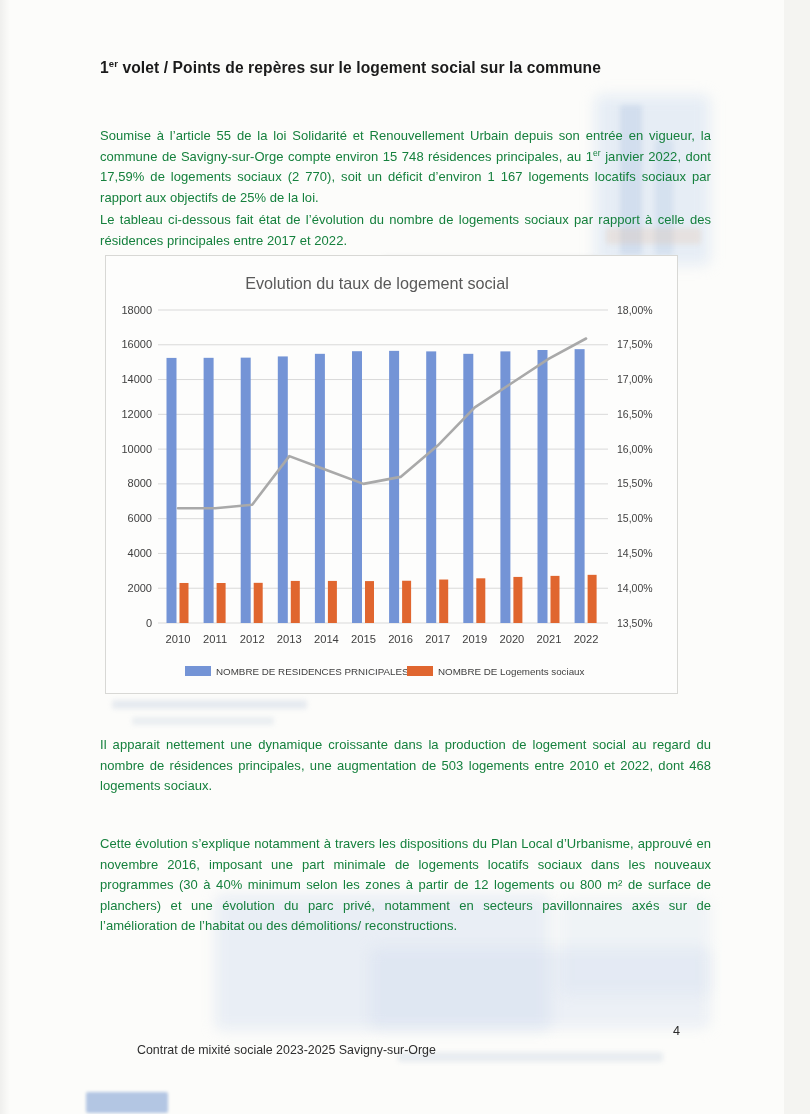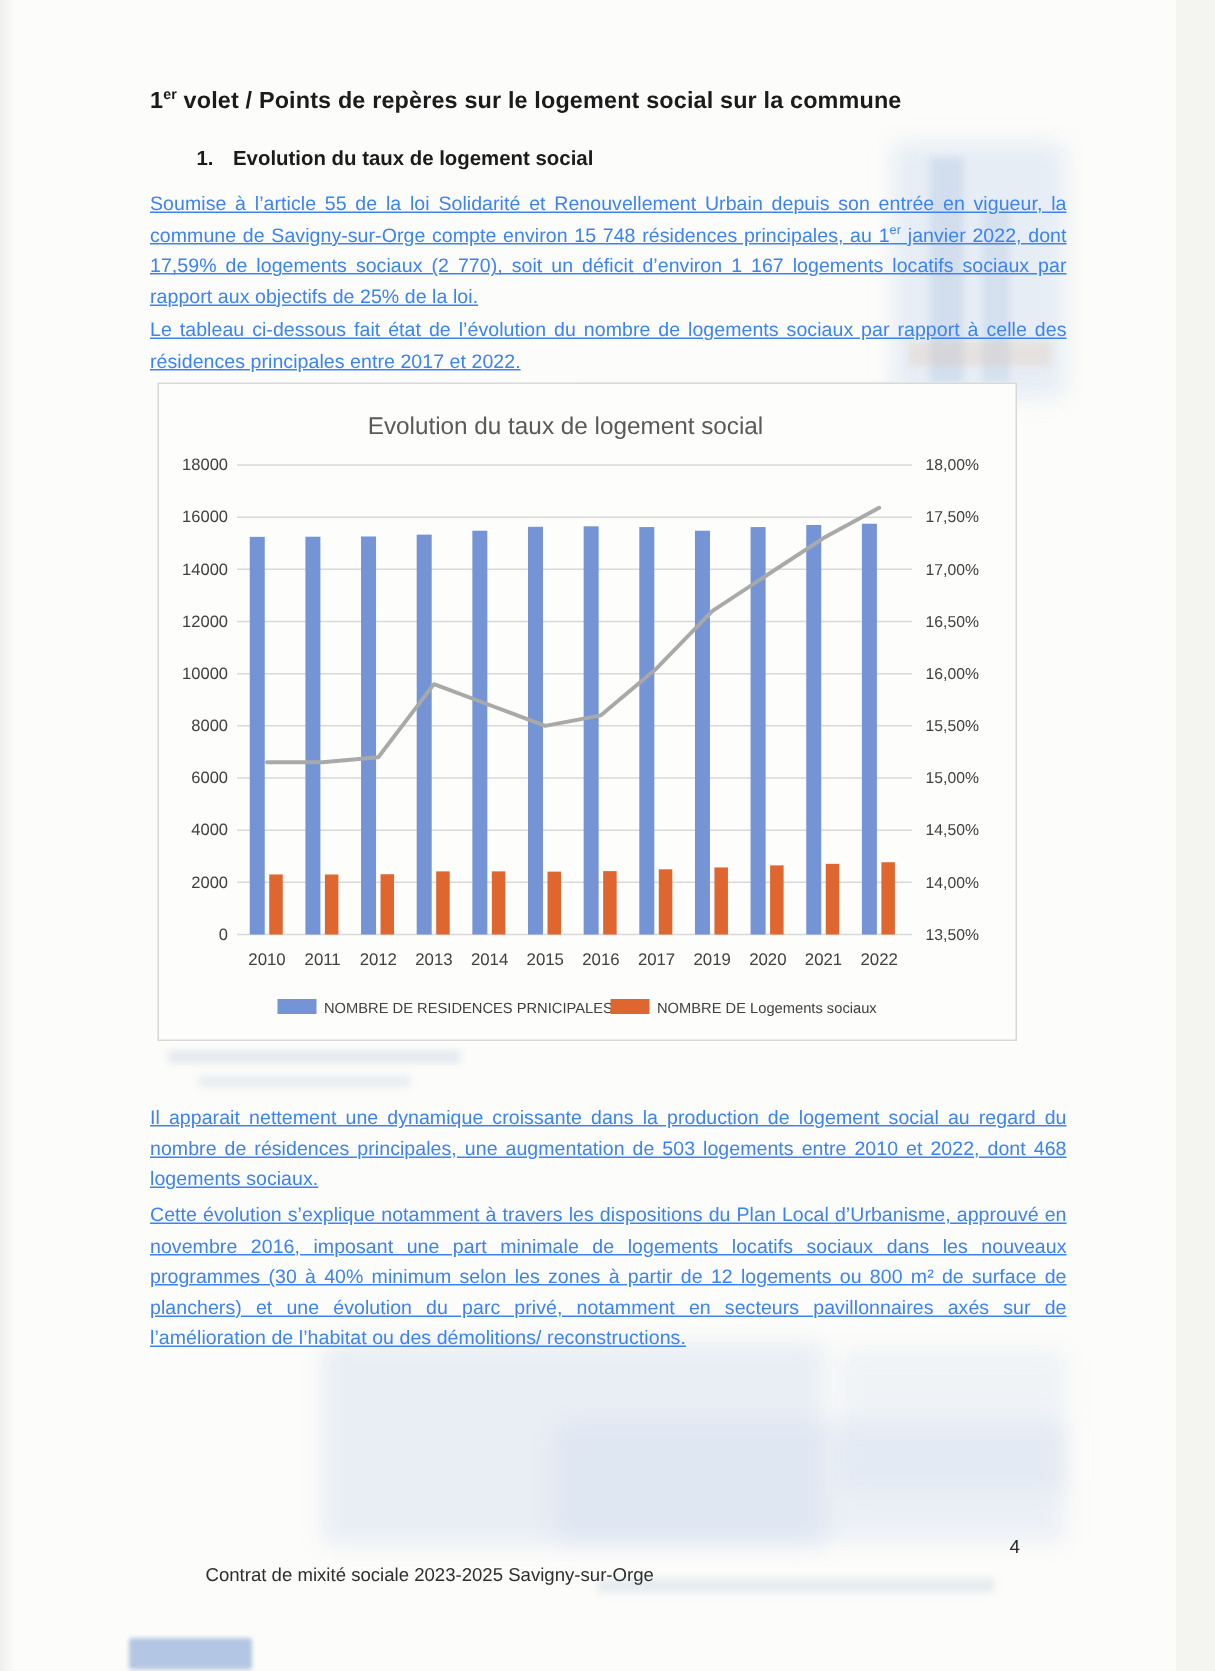--- a/index.html
+++ b/index.html
@@ -86,7 +86,6 @@
 
   <h1 class="doc-title"><span>1</span><sup>er</sup><span> volet / Points de repères sur le logement social sur la commune</span></h1>
 
-  <h2 class="section-heading"><span class="num">1.</span><span>Evolution du taux de logement social</span></h2>
 
   <p class="para p1"><span>Soumise à l’article 55 de la loi Solidarité et Renouvellement Urbain depuis son entrée en vigueur, la commune de Savigny-sur-Orge compte environ 15 748 résidences principales, au 1</span><sup>er</sup><span> janvier 2022, dont 17,59% de logements sociaux (2 770), soit un déficit d’environ 1 167 logements locatifs sociaux par rapport aux objectifs de 25% de la loi.</span></p>
 

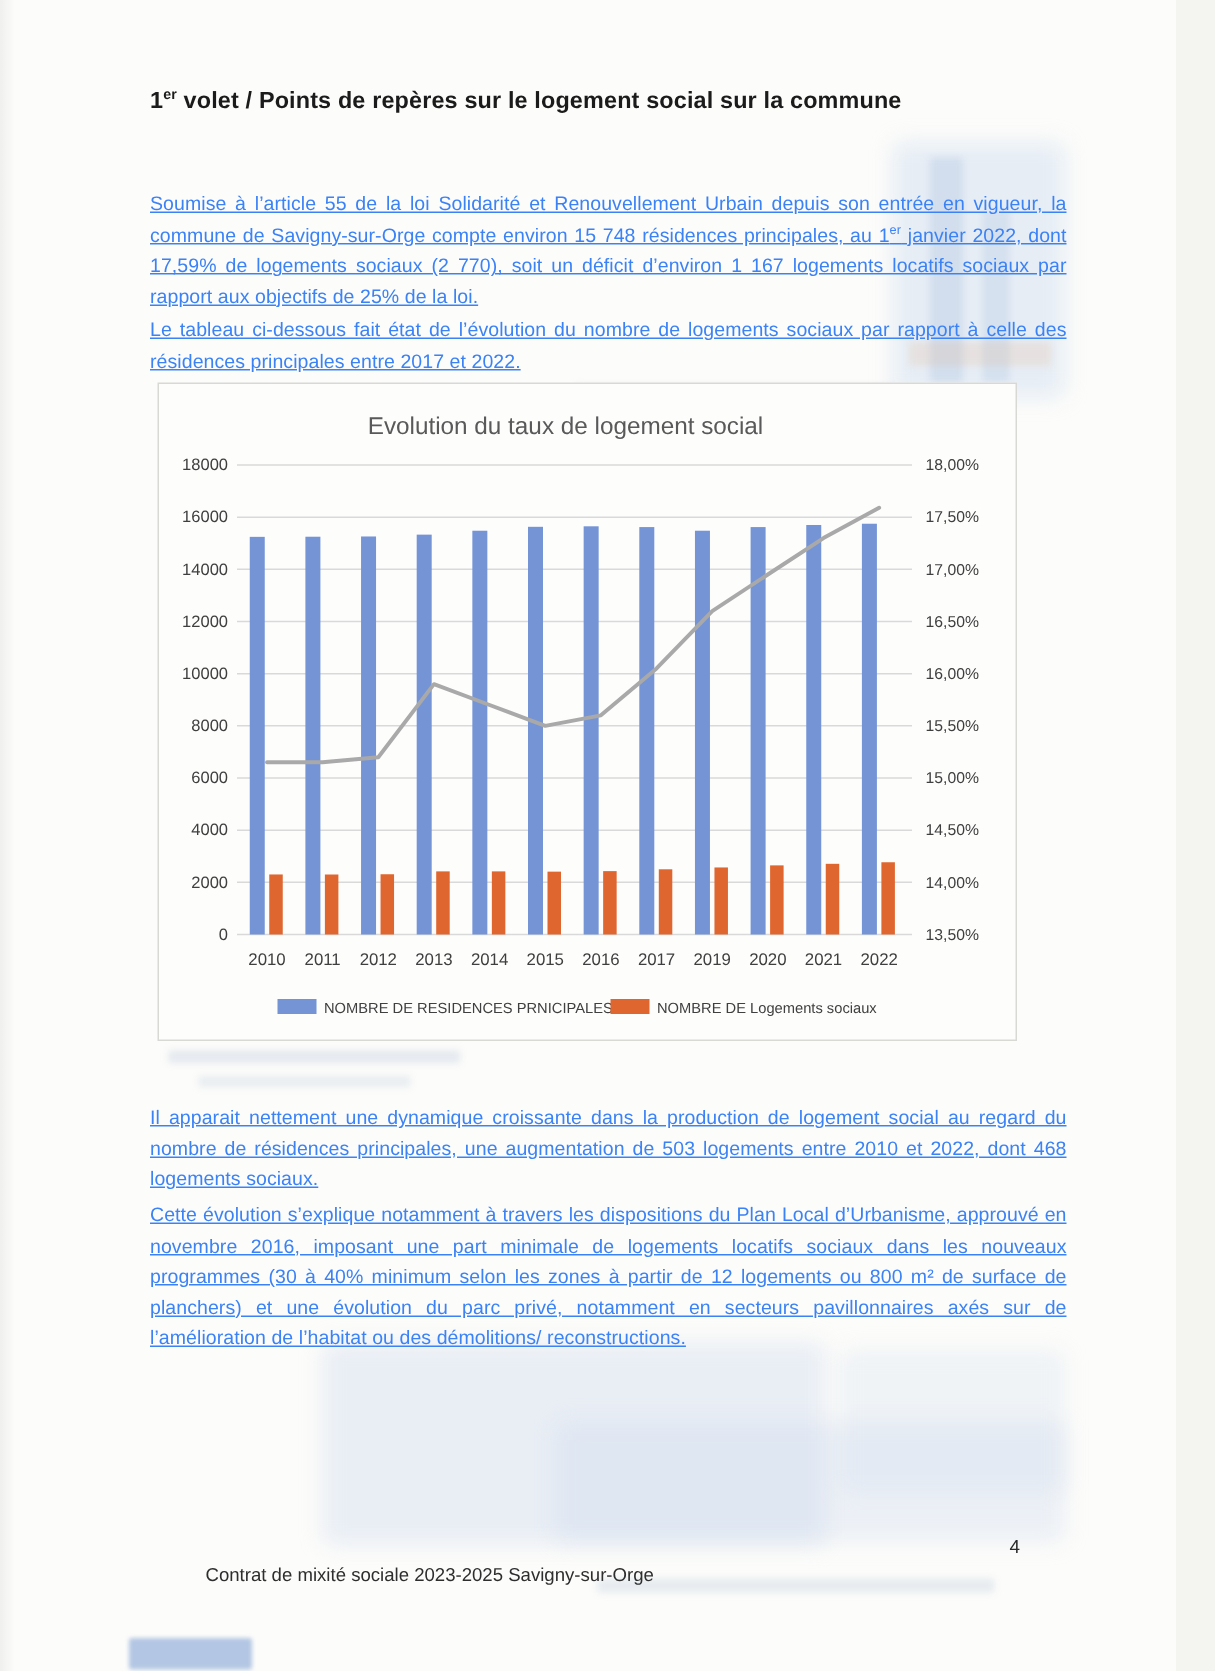--- a/index.html
+++ b/index.html
@@ -31,9 +31,8 @@
   .section-heading .num{margin-right:13px;}
   .para{
     position:absolute;left:100px;width:611px;margin:0;
-    font-size:13px;line-height:1.58;text-align:justify;color:#3b82f6;
+    font-size:13px;line-height:1.58;text-align:justify;color:#15803d;
     letter-spacing:.05px;
-    text-decoration:underline;
   }
   .p1{top:126px;}
   .p1 sup{font-size:8.5px;}

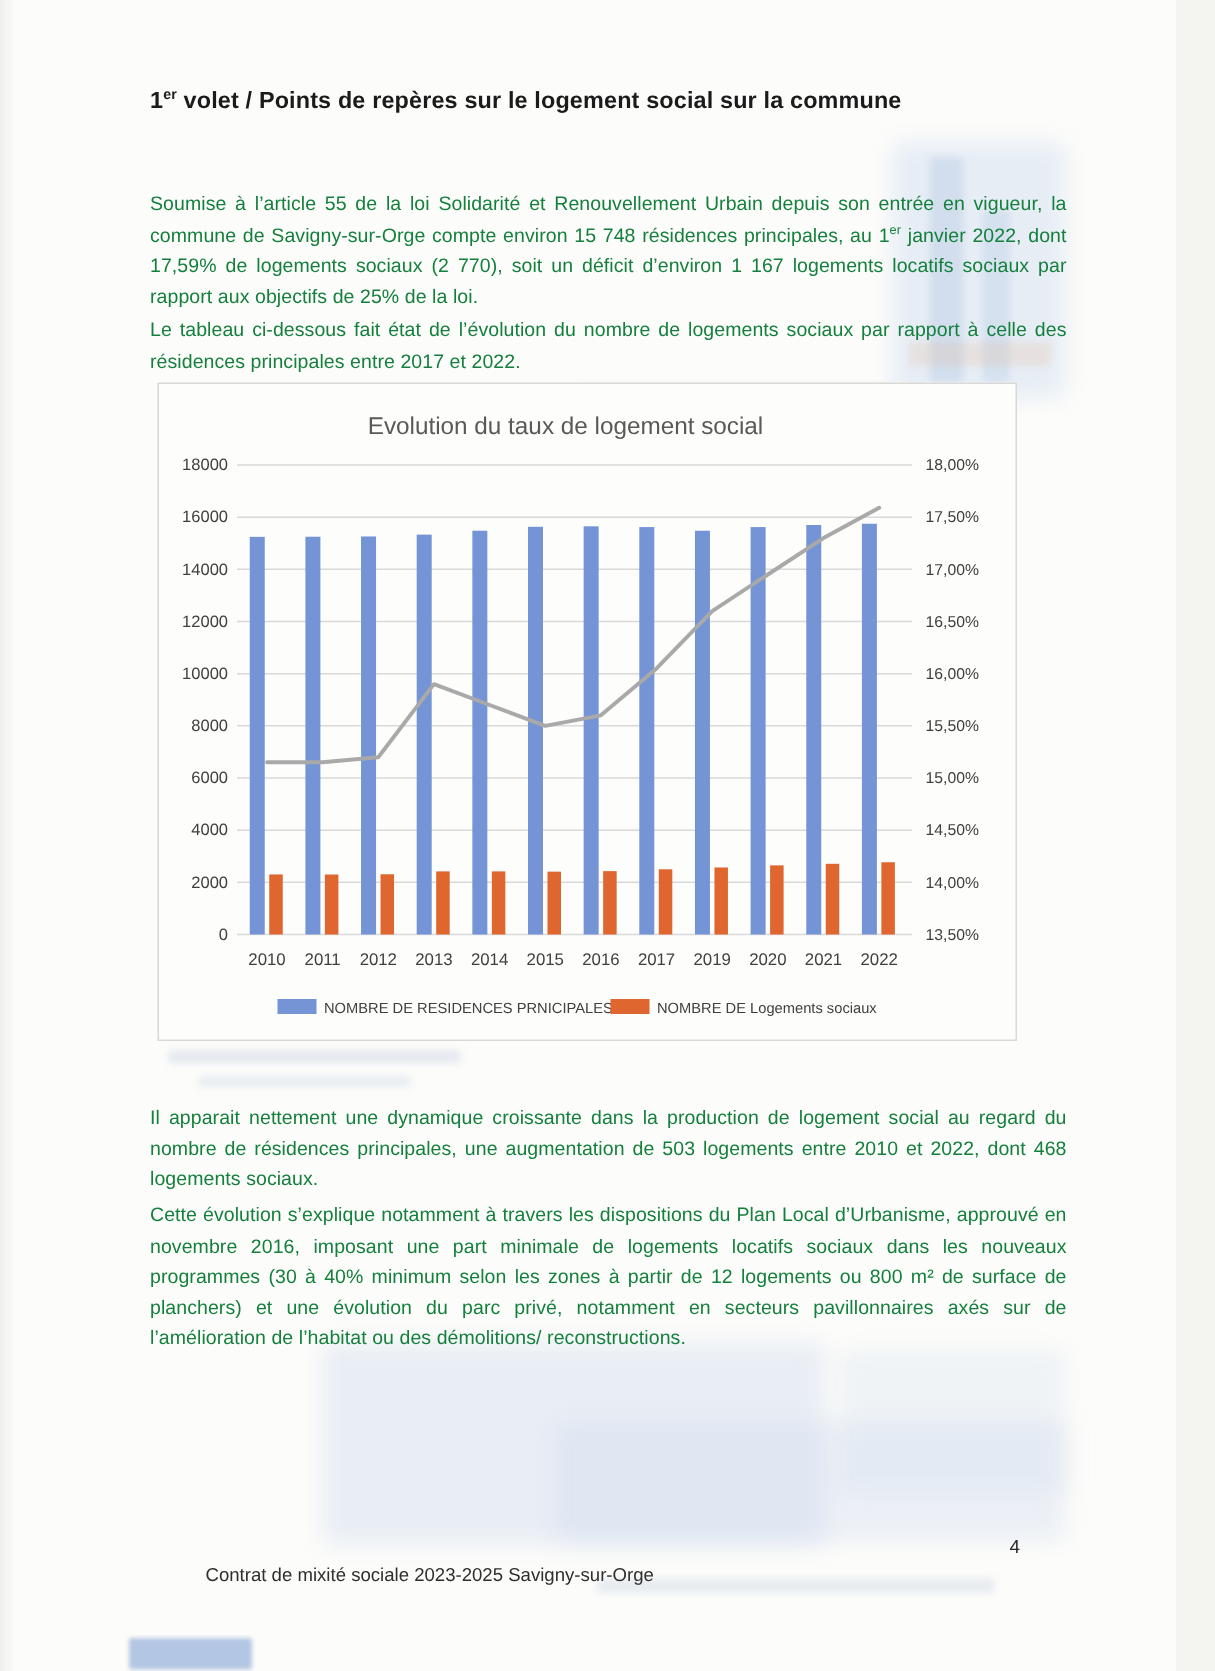--- a/index.html
+++ b/index.html
@@ -38,7 +38,7 @@
   .p1 sup{font-size:8.5px;}
   .p2{top:210px;}
   .p3{top:735px;}
-  .p4{top:800px;}
+  .p4{top:834px;}
   .chart-frame{
     position:absolute;left:105px;top:255px;width:571px;height:437px;margin:0;
     background:#fdfdfc;border:1px solid #d8d8d5;

